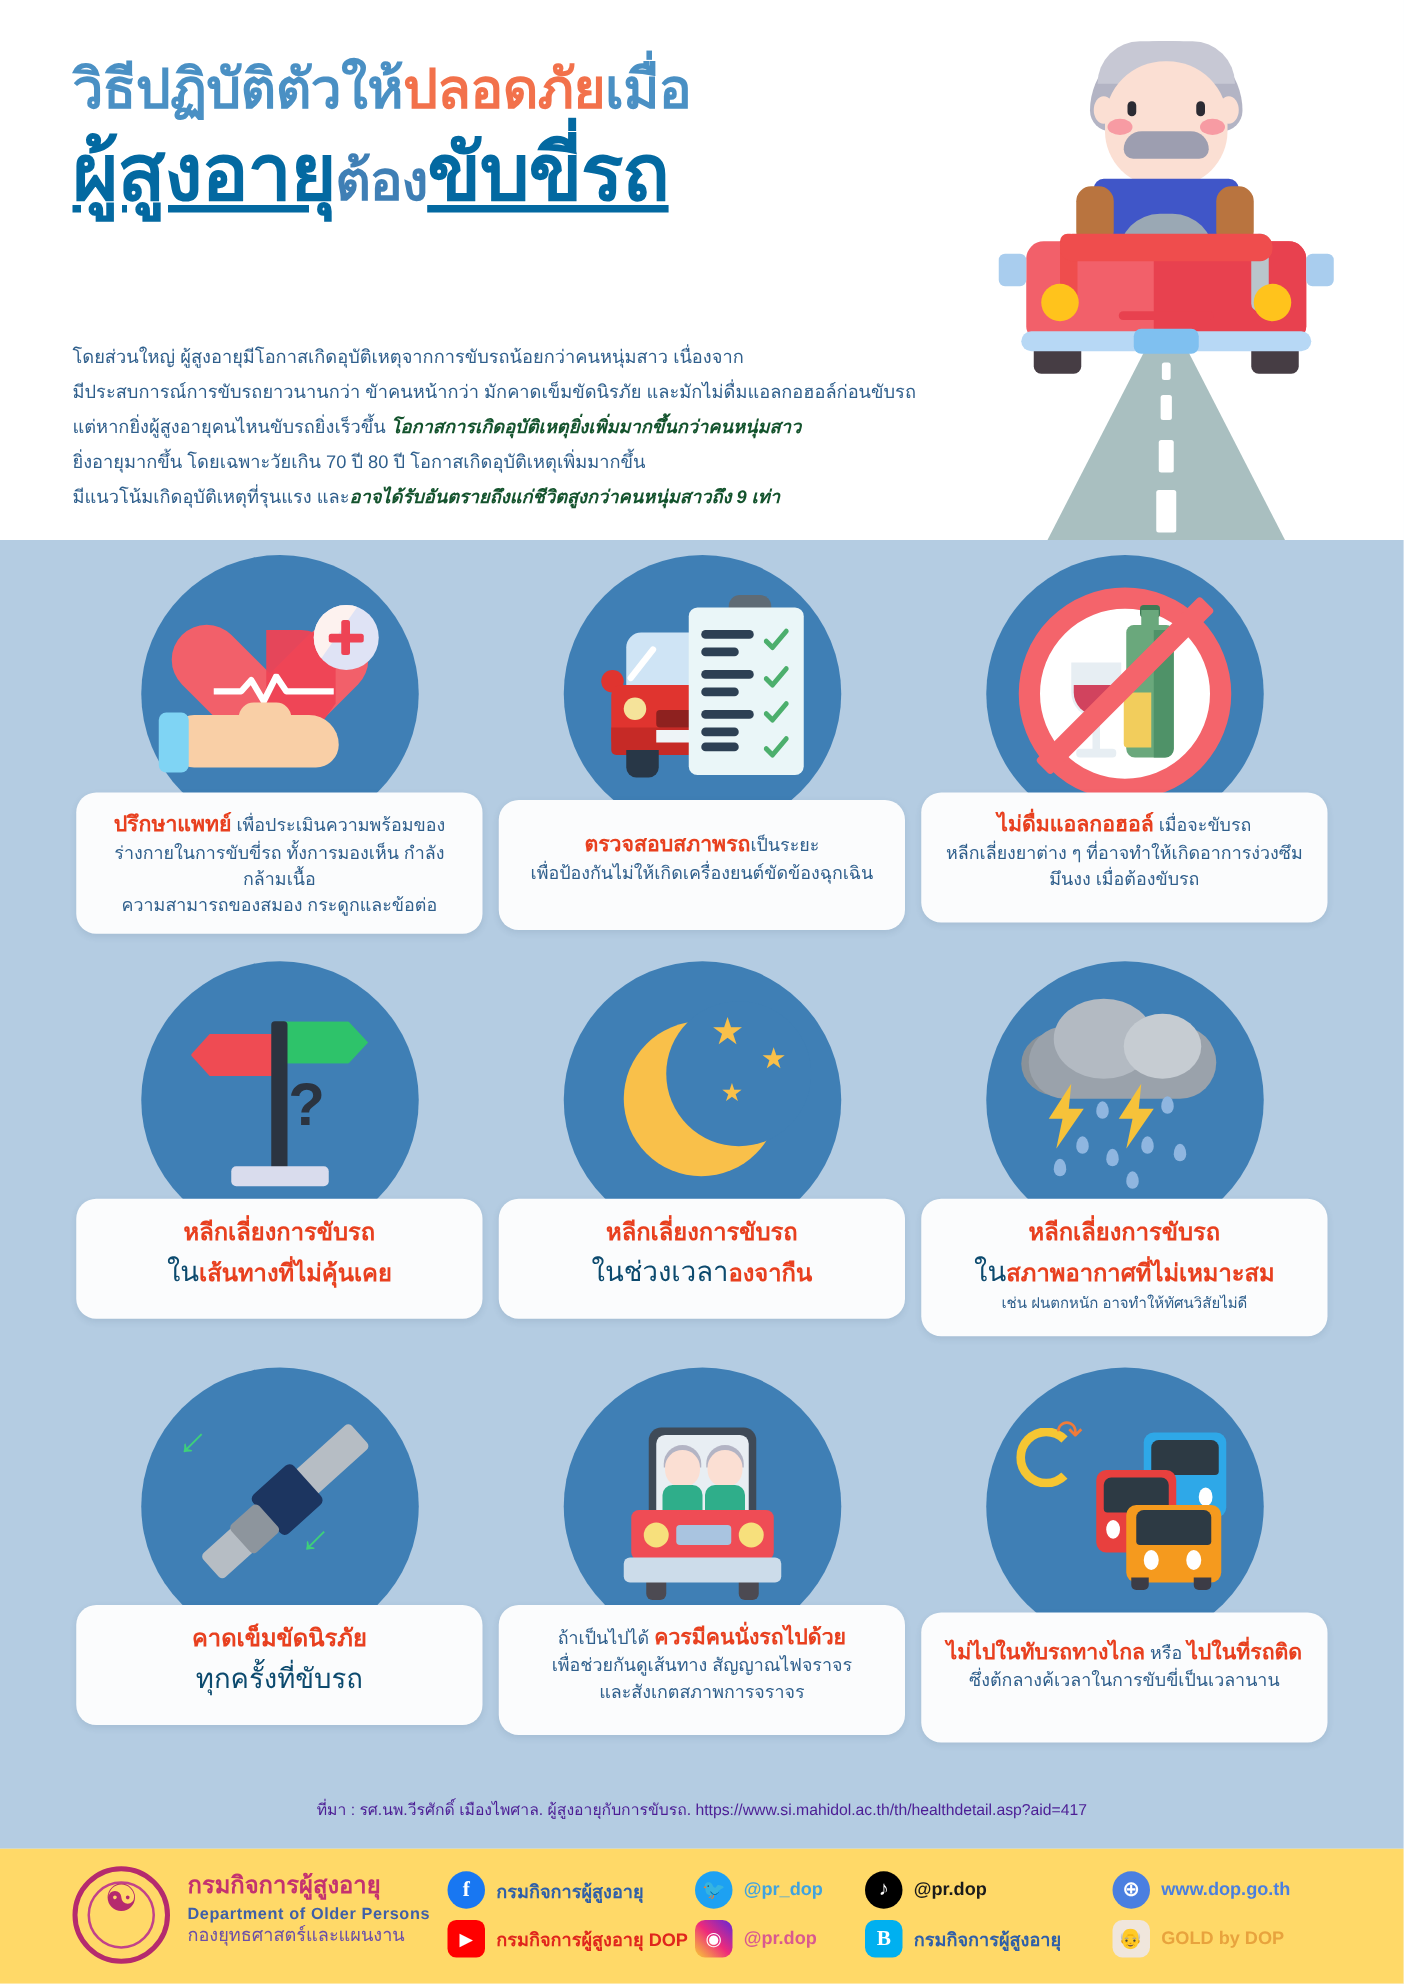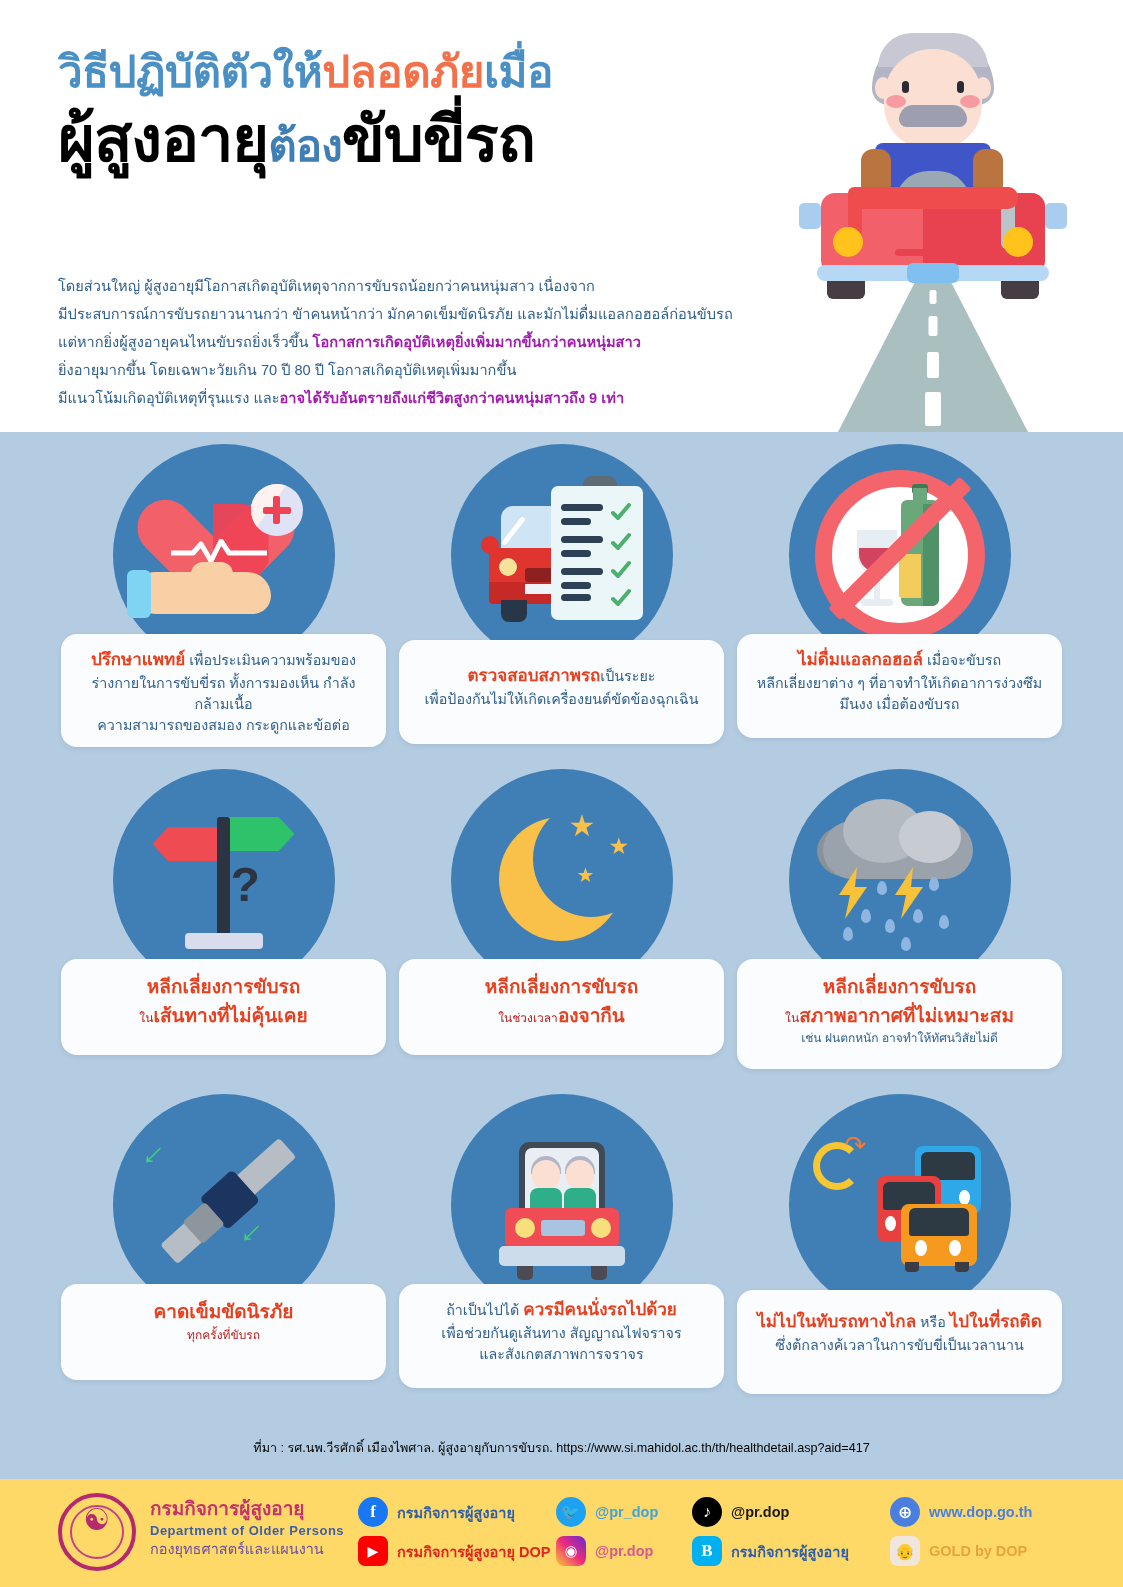--- a/index.html
+++ b/index.html
@@ -33,7 +33,7 @@
   }
   .c-blue   { color: #4a90c4; }
   .c-orange { color: #f2714b; }
-  .c-red    { color: #000000; }
+  .c-red    { color: #0369a1; text-decoration: underline; }
   .c-dblue  { color: #3f7fb5; }
 
   .intro {

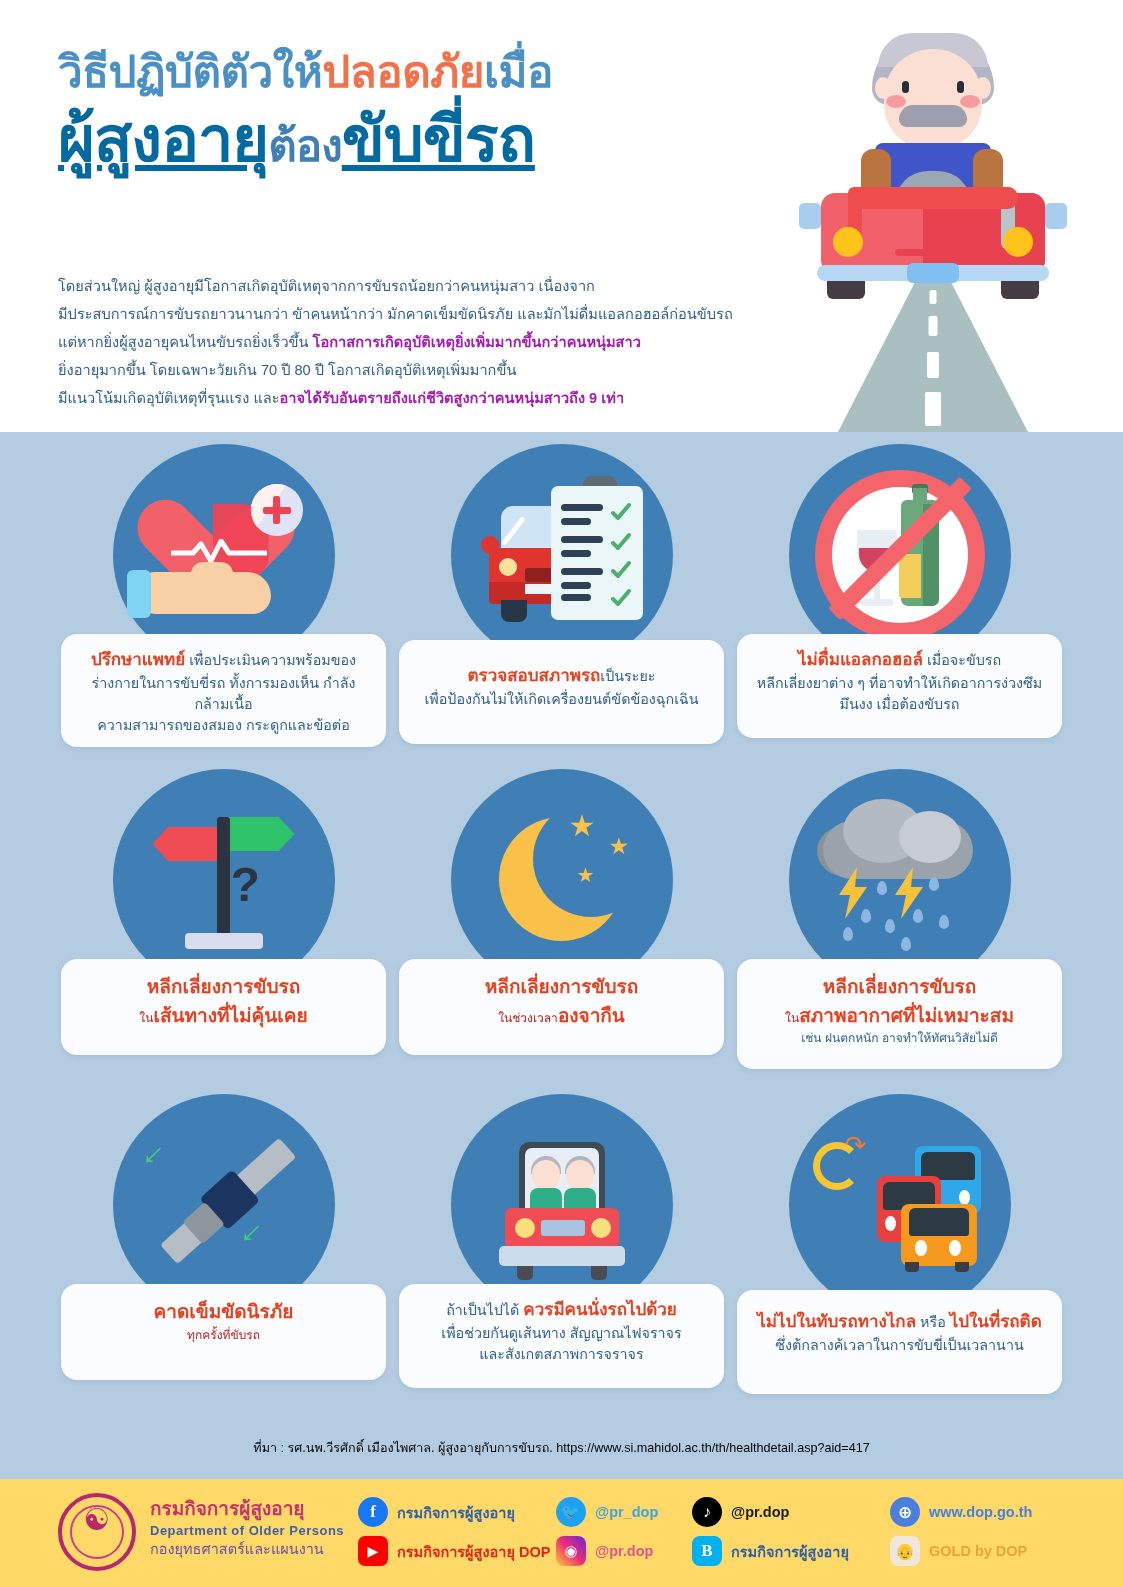--- a/index.html
+++ b/index.html
@@ -41,7 +41,7 @@
     font-size: 14.6px; line-height: 1.92; color: #2f5f8c;
     white-space: nowrap;
   }
-  .intro .hl { color: #a21caf; font-weight: bold; }
+  .intro .hl { color: #14532d; font-weight: bold; font-style: italic; }
 
   
   .hero { position: absolute; right: 0; top: 0; width: 380px; height: 432px; }

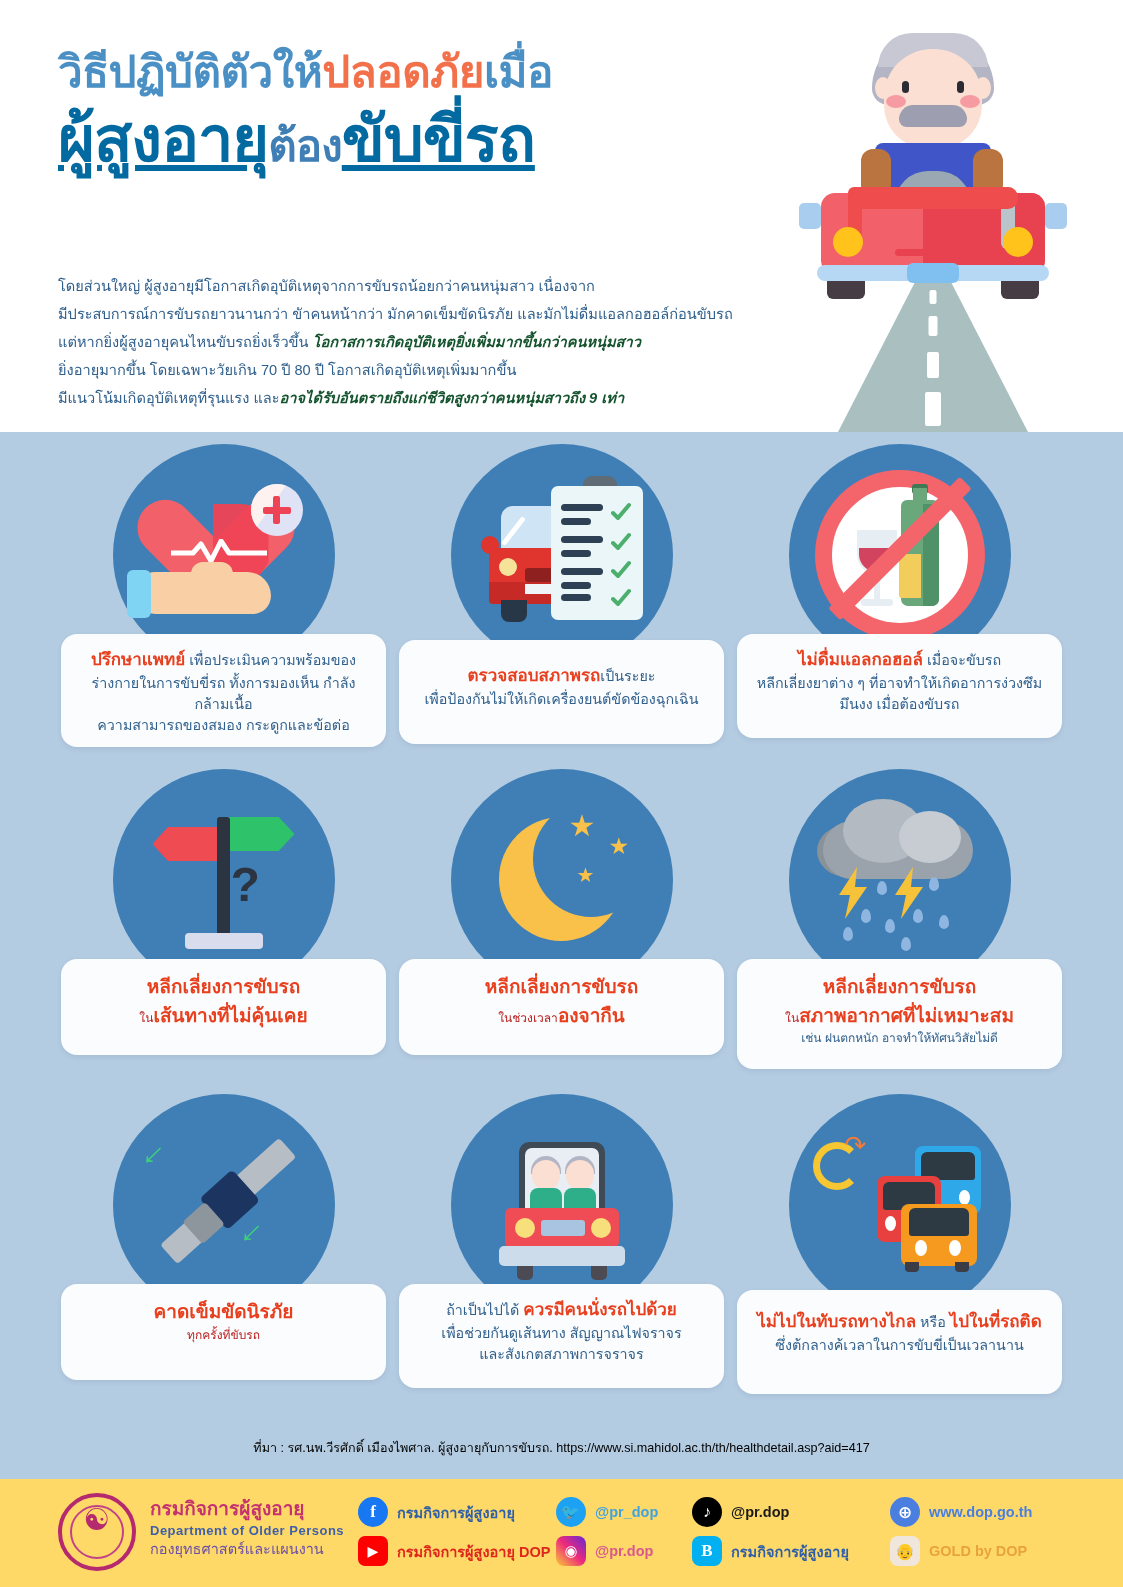--- a/index.html
+++ b/index.html
@@ -192,7 +192,7 @@
   }
   .card .b { font-weight: bold; color: #e8401f; font-size: 17px; }
   .card .t-big { font-size: 19px; font-weight: bold; color: #e8401f; line-height: 1.5; }
-  .card .t-mid { font-size: 12px; color: #b91c1c; }
+  .card .t-mid { font-size: 22px; color: #0c4a6e; }
   .card .sm { font-size: 12px; color: #2f5f8c; }
 
   

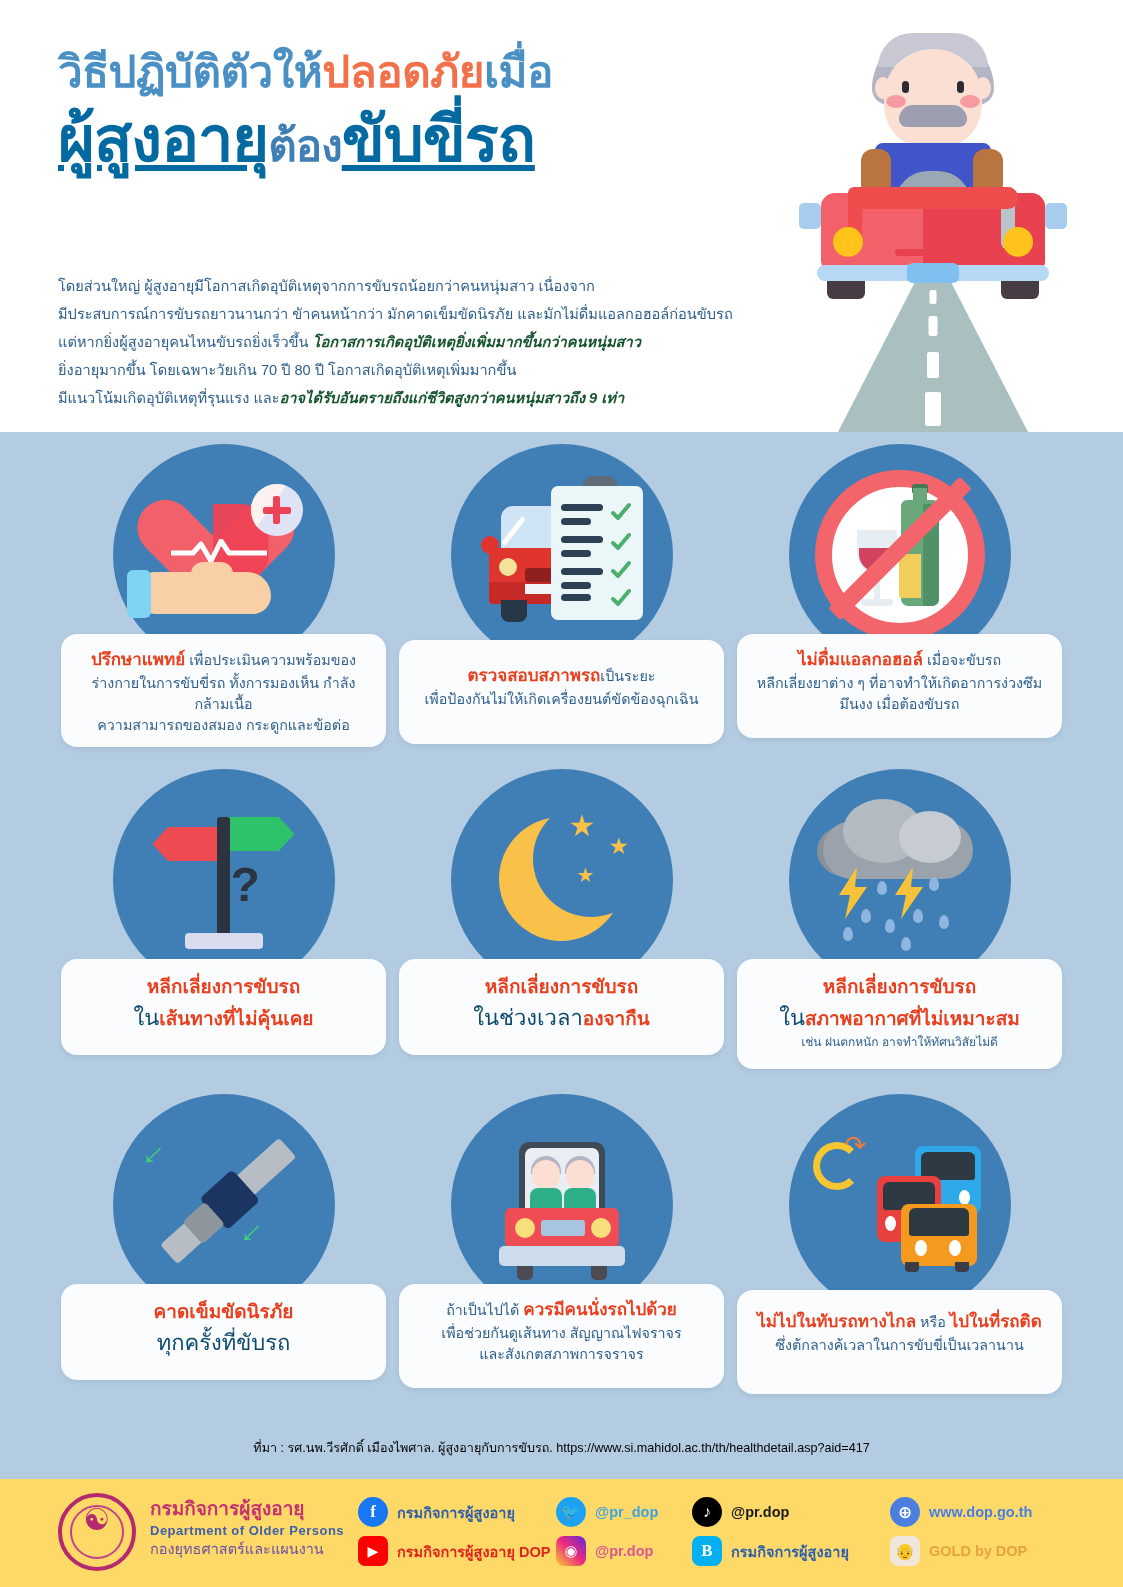--- a/index.html
+++ b/index.html
@@ -365,7 +365,7 @@
   
   .source {
     position: absolute; left: 0; top: 1438px; width: 1123px;
-    text-align: center; font-size: 12.6px; color: #000000;
+    text-align: center; font-size: 12.6px; color: #4c1d95;
   }
 
   

